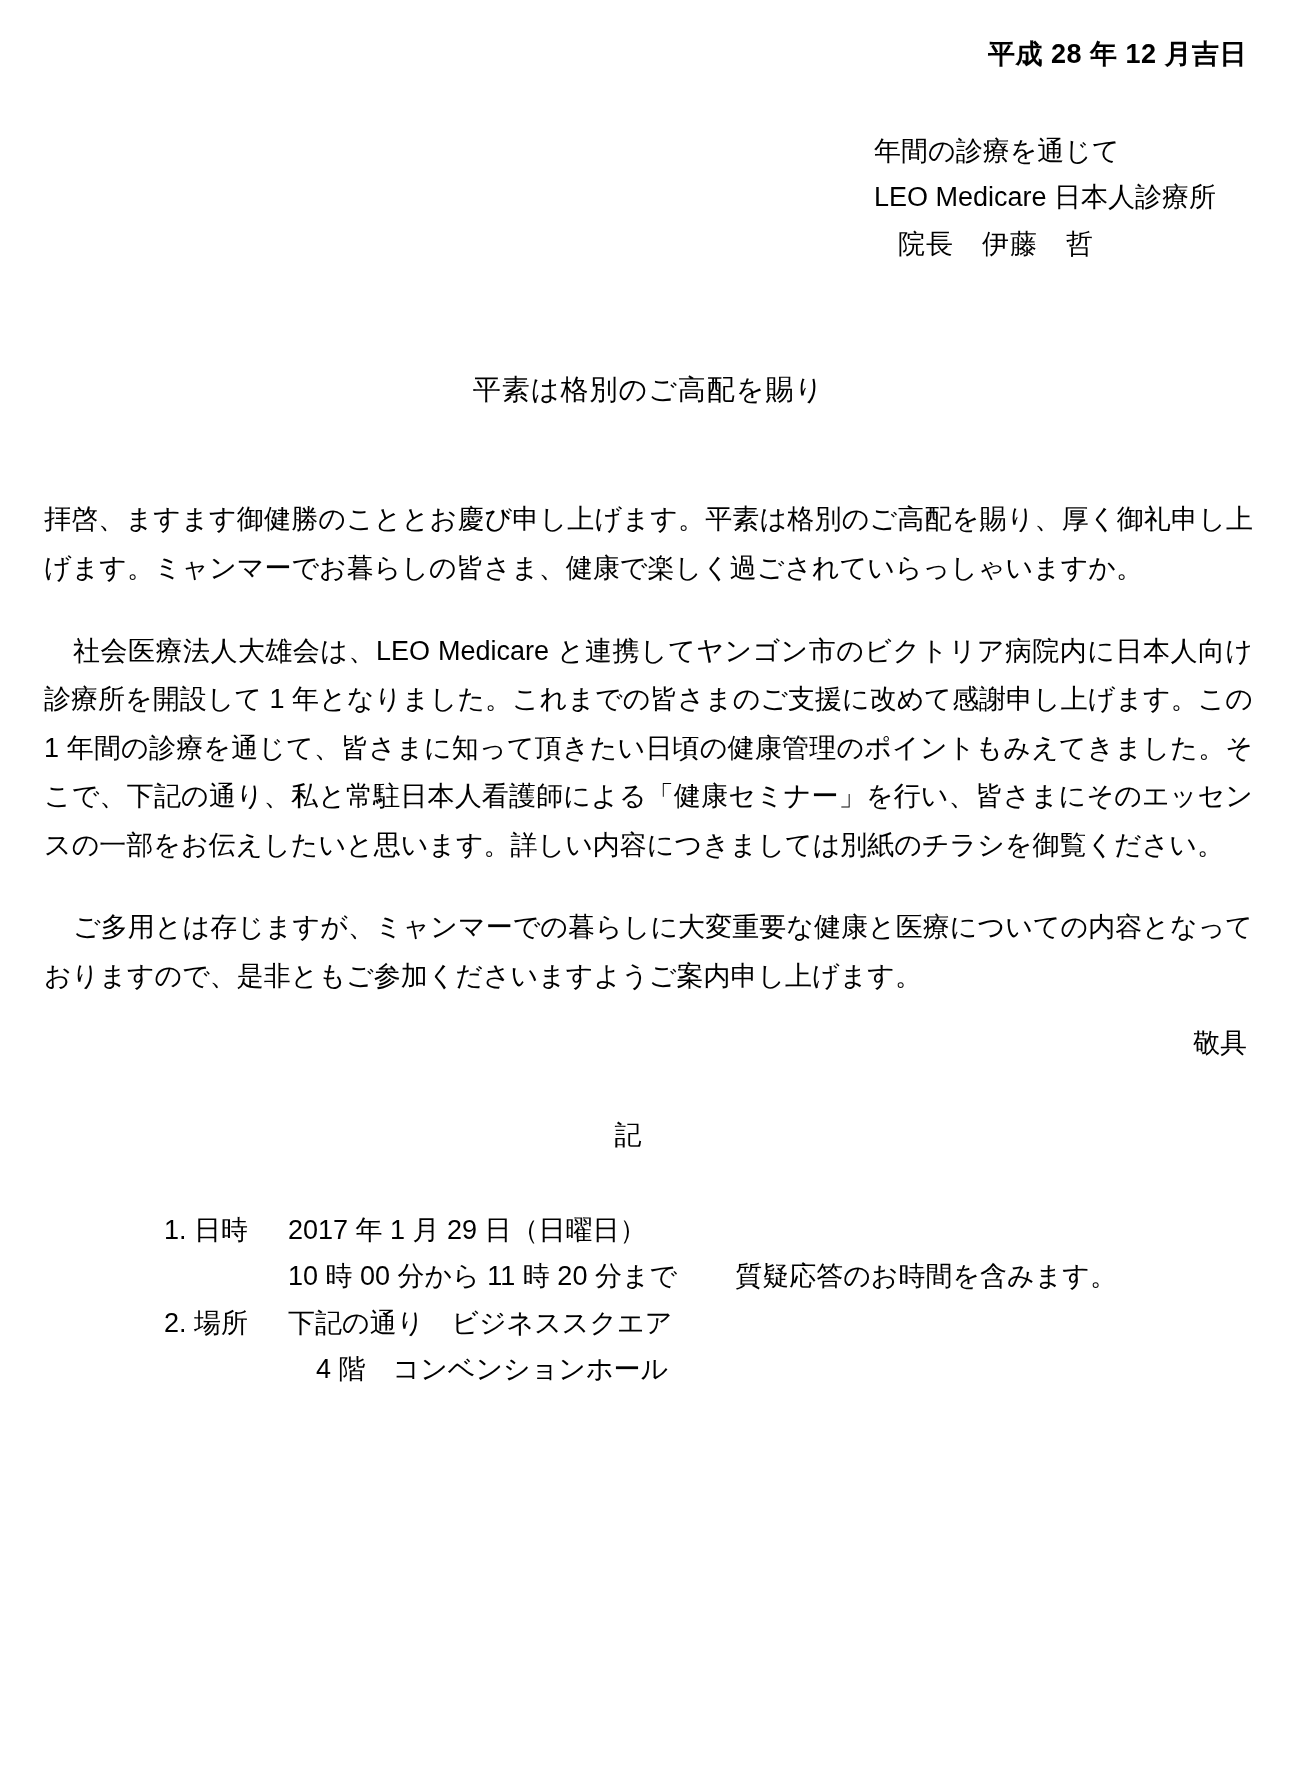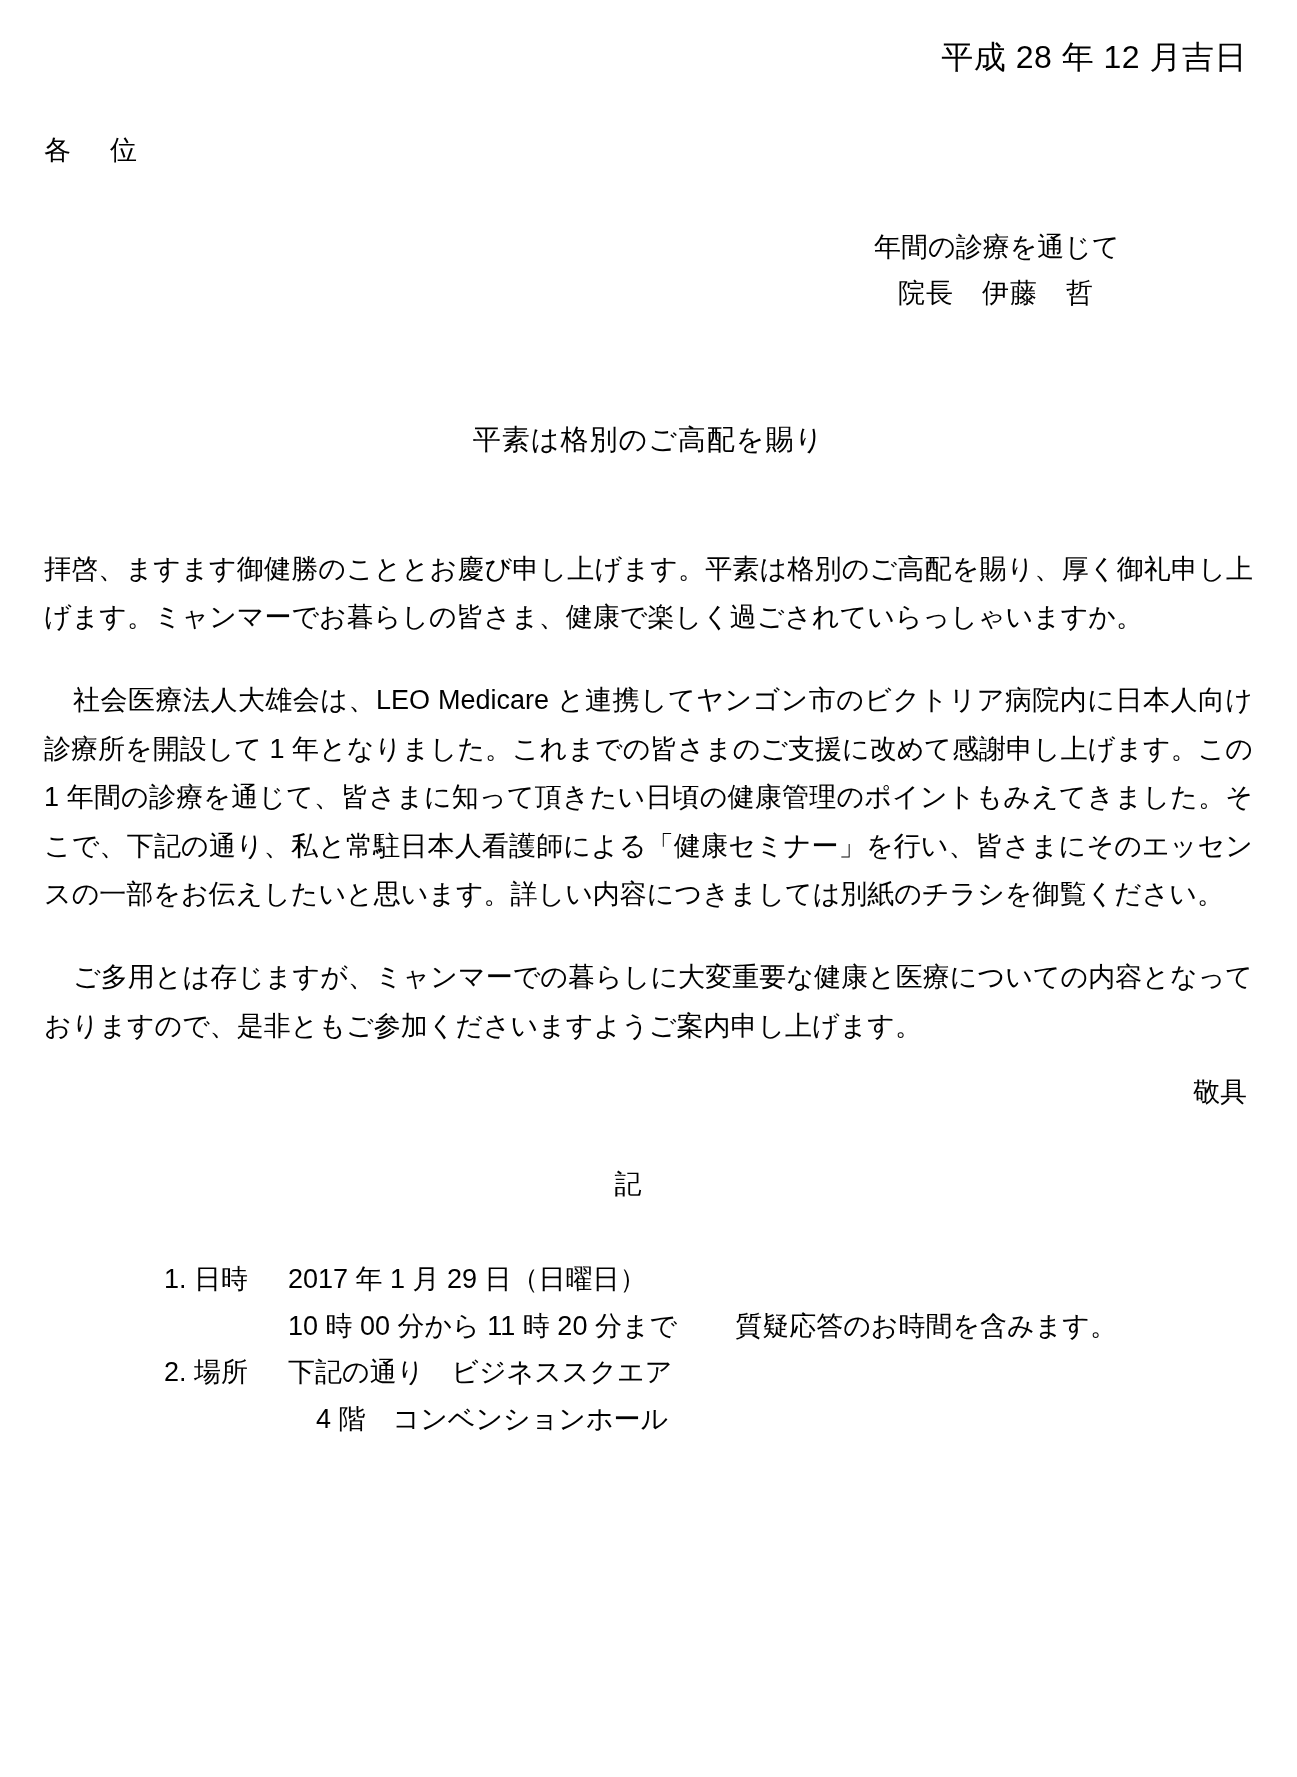--- a/index.html
+++ b/index.html
@@ -23,10 +23,11 @@
   }
   .doc-date {
     text-align: right;
-    font-size: 32px;
+    font-size: 27px;
     letter-spacing: 0.5px;
     margin-top: 8px;
     margin-right: 6px;
+    font-weight: bold;
   }
   .addressee {
     font-size: 27px;

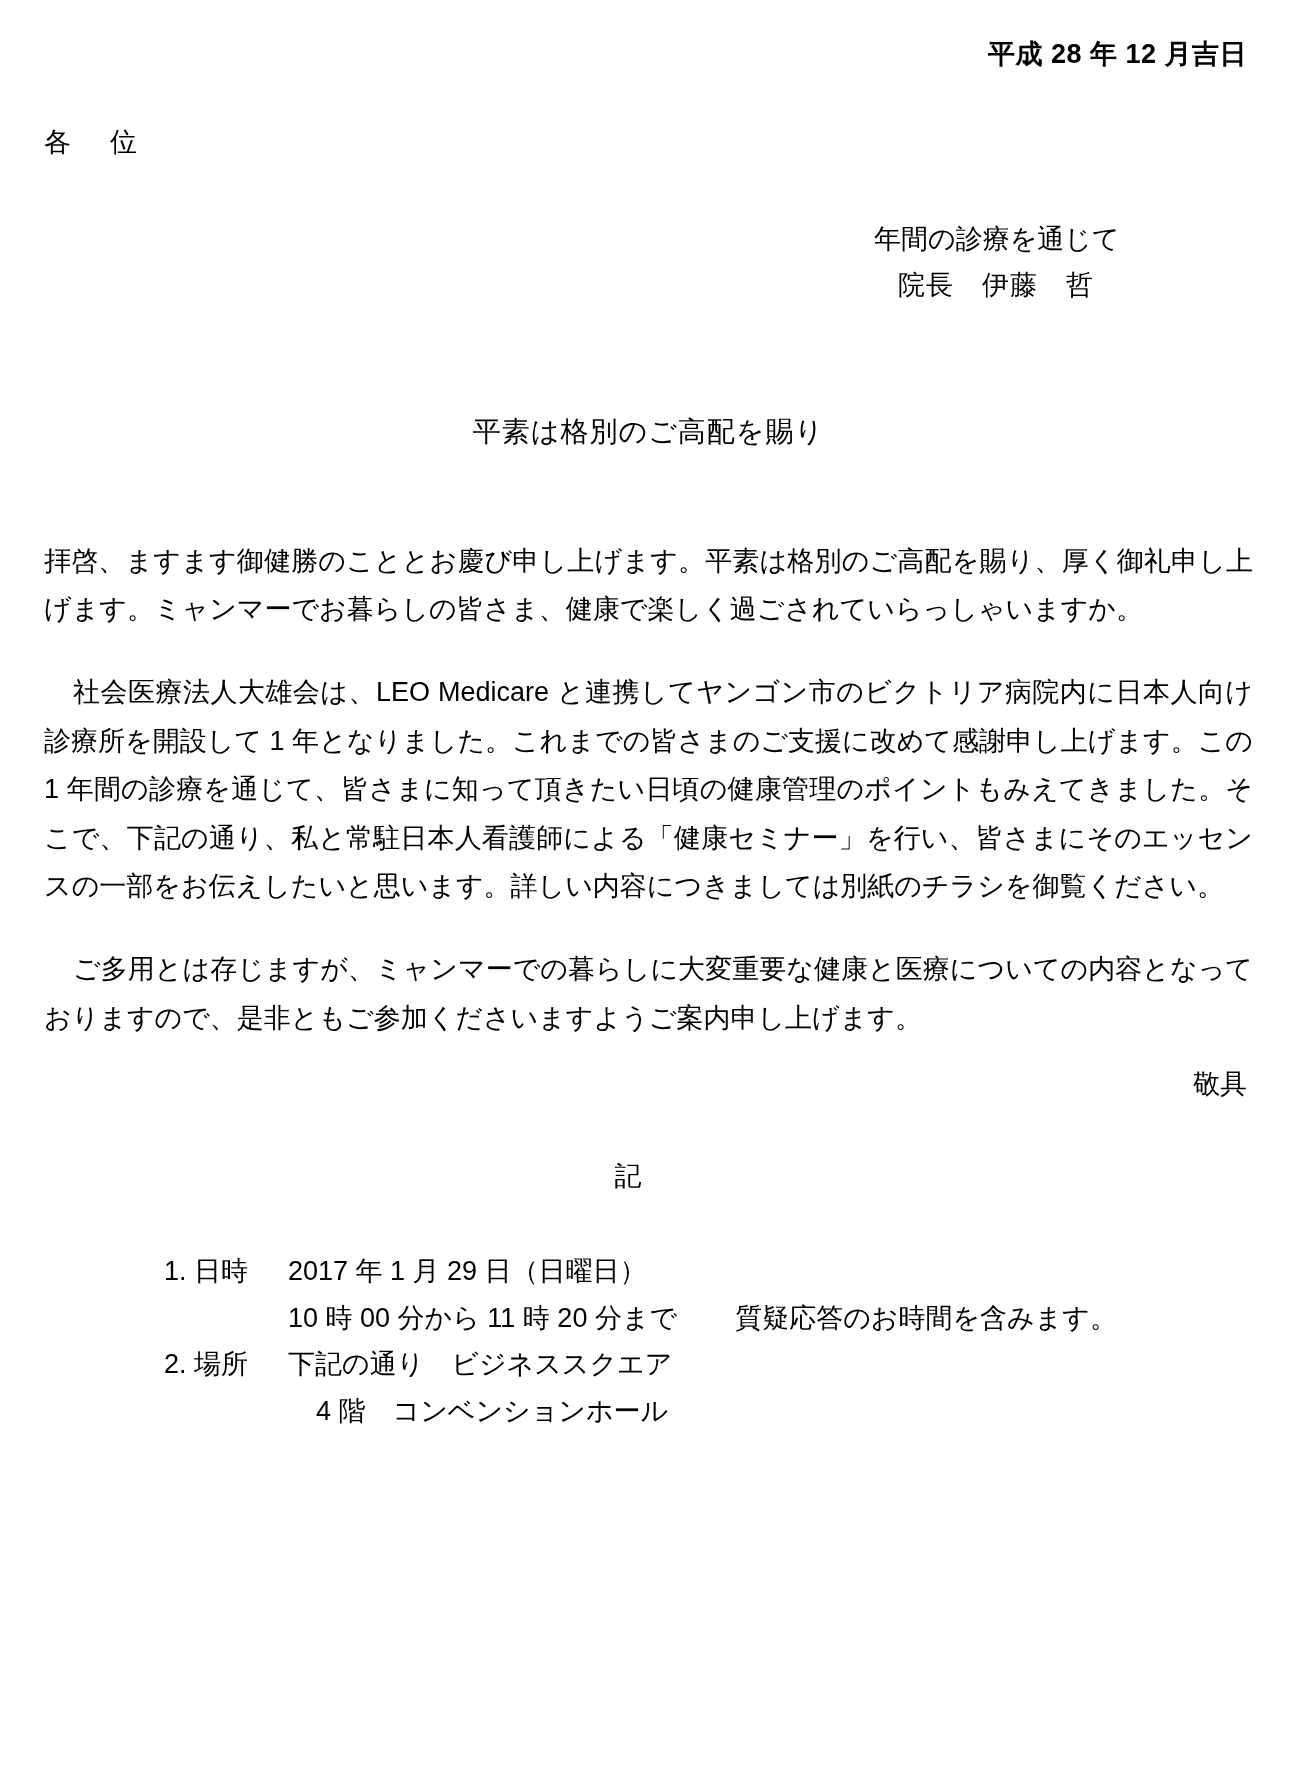--- a/index.html
+++ b/index.html
@@ -125,7 +125,6 @@
 
   <div class="doc-date">平成 28 年 12 月吉日</div>
 
-  <div class="addressee">各　位</div>
 
   <div class="sender-block">
     <div class="sender-line indent-1">年間の診療を通じて</div>

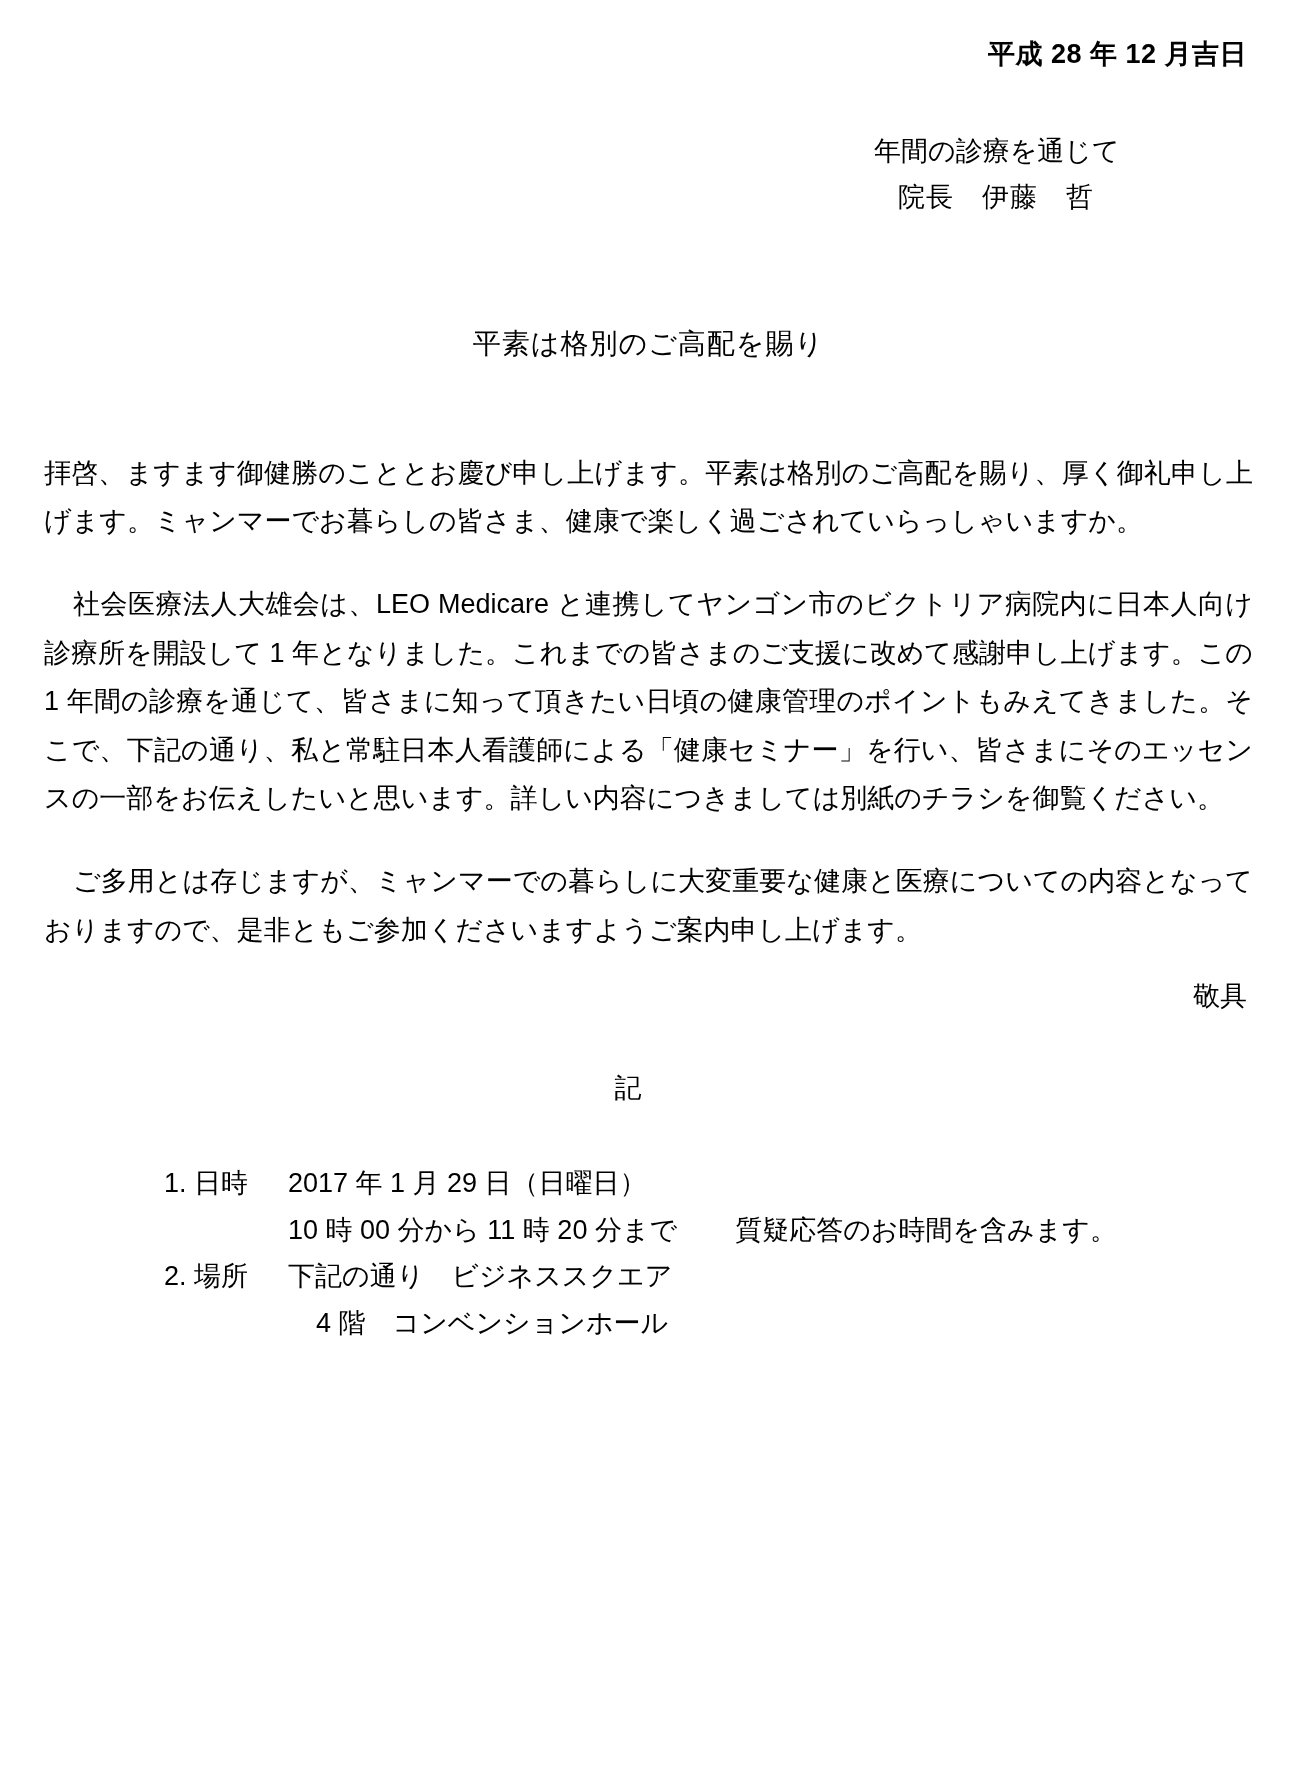--- a/index.html
+++ b/index.html
@@ -128,6 +128,7 @@
 
   <div class="sender-block">
     <div class="sender-line indent-1">年間の診療を通じて</div>
+    <div class="sender-line indent-2">LEO Medicare 日本人診療所</div>
     <div class="sender-line indent-3">院長　伊藤　哲</div>
   </div>
 

